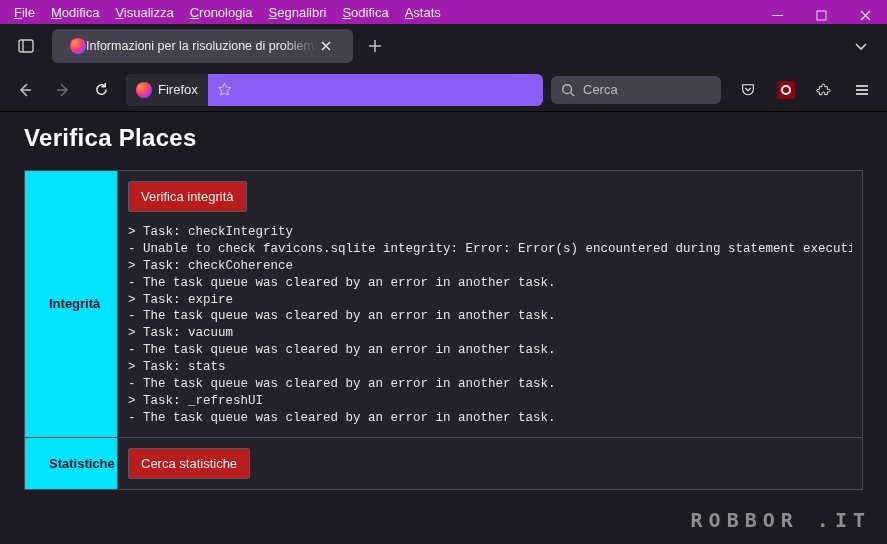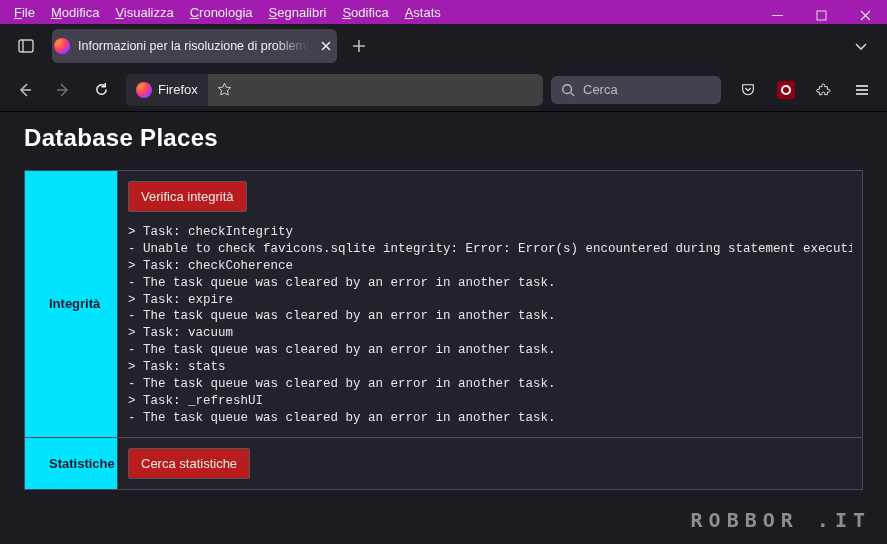--- a/index.html
+++ b/index.html
@@ -64,8 +64,7 @@
     border-radius: 6px;
     display: flex;
     align-items: center;
-    padding: 0 2px;
-    gap: 8px;
+    padding: 0 18px;
     color: #eee;
   }
   .tab .favicon {

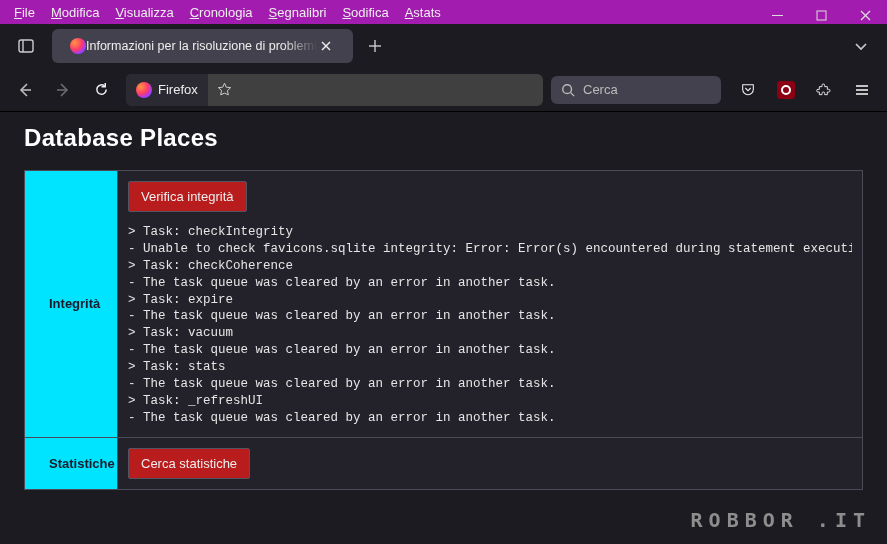--- a/index.html
+++ b/index.html
@@ -122,7 +122,7 @@
   .urlbar {
     height: 32px;
     flex: 1;
-    background: #404040;
+    background: #8b5cf6;
     border-radius: 6px;
     display: flex;
     align-items: center;

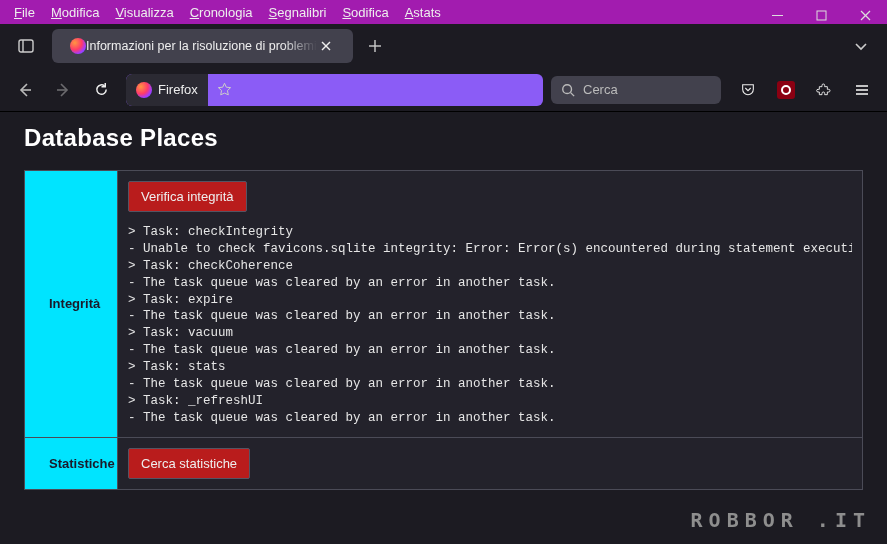--- a/index.html
+++ b/index.html
@@ -381,7 +381,7 @@
 </div>
 
 <div class="content">
-  <h2 class="page-title">Database Places</h2>
+  <h2 class="page-title">Verifica Places</h2>
 
   <table class="places">
     <tbody>

